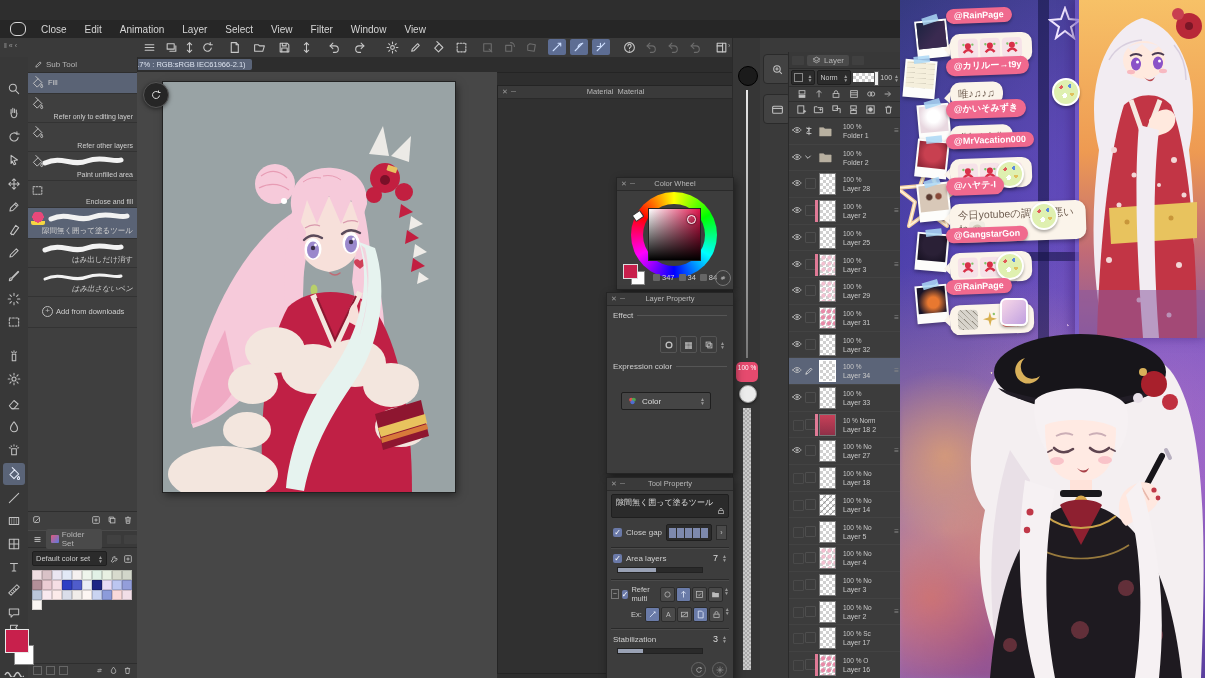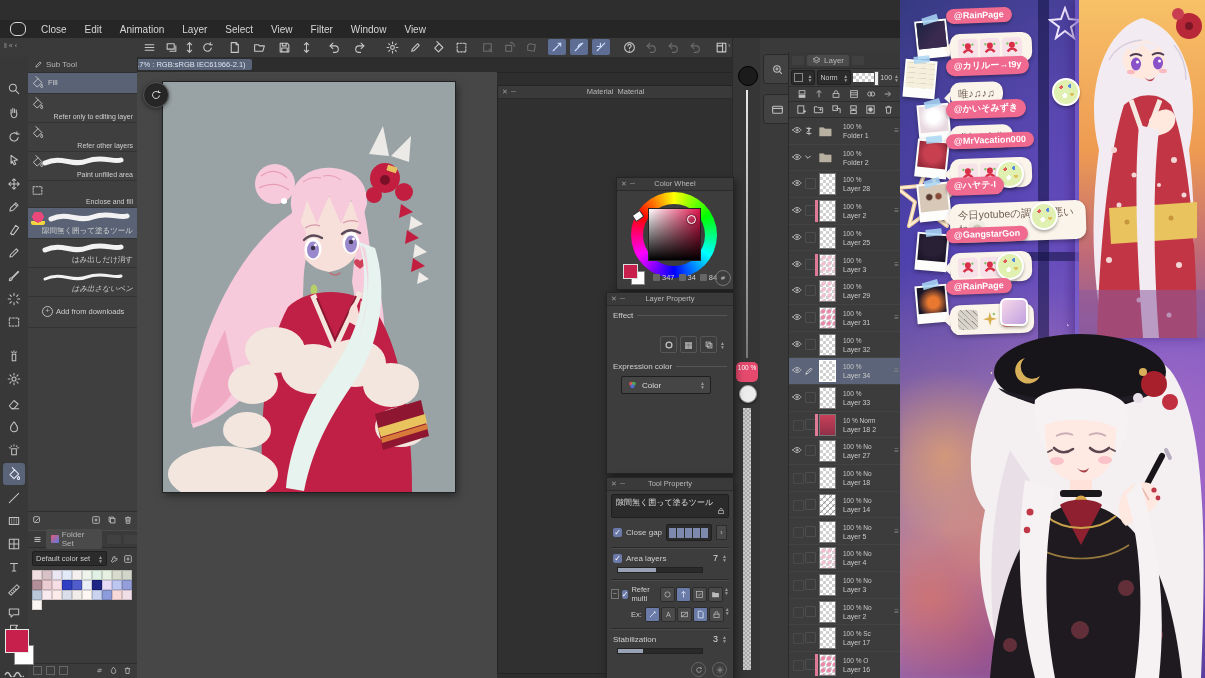--- a/index.html
+++ b/index.html
@@ -705,7 +705,7 @@
         <span class="tp-label">Expression color</span>
         <span style="flex:1;height:1px;background:#555;margin-left:4px"></span>
       </div>
-    <div class="well" style="margin:5px 22px 0 14px;height:16px;display:flex;align-items:center;padding:0 5px;background:#454545">
+    <div class="well" style="margin:21px 22px 0 14px;height:16px;display:flex;align-items:center;padding:0 5px;background:#454545">
       <svg width="11" height="10" viewBox="0 0 24 24">
           <circle cx="9" cy="9" r="5" fill="#e05050"></circle>
           <circle cx="15" cy="9" r="5" fill="#50b050" opacity=".9"></circle>

